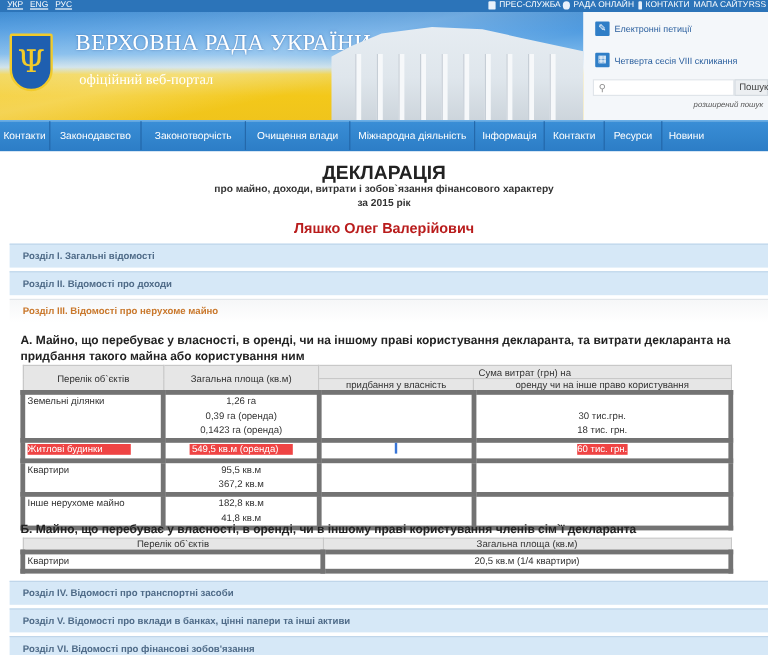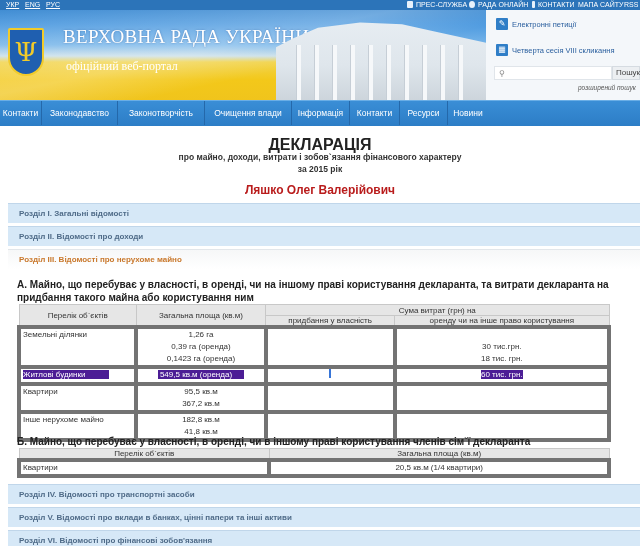--- a/index.html
+++ b/index.html
@@ -168,6 +168,7 @@
   <div class="nav-item" style="width:76px">Законодавство</div>
   <div class="nav-item" style="width:87px">Законотворчість</div>
   <div class="nav-item" style="width:87px">Очищення влади</div>
+  <div class="nav-item" style="width:104px">Міжнародна діяльність</div>
   <div class="nav-item" style="width:58px">Інформація</div>
   <div class="nav-item" style="width:50px">Контакти</div>
   <div class="nav-item" style="width:48px">Ресурси</div>

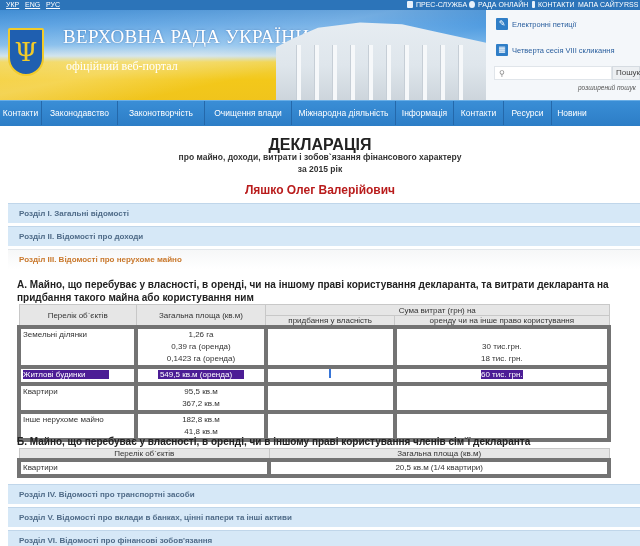--- a/index.html
+++ b/index.html
@@ -101,7 +101,7 @@
   table.decl th { background: #e6e6e6; font-weight: normal; border: 1px solid #c8c8c8; height: 11px; padding: 0 2px; text-align: center; }
   table.decl td { border: 4px solid #737373; padding: 0 2px; vertical-align: top; line-height: 12px; }
   table.decl td.c { text-align: center; }
-  .sel { background: #4c1d95; color: #fff; }
+  .sel { background: #ef4444; color: #fff; }
   .cursor { display: inline-block; width: 2px; height: 9px; background: #3875d7; }
 </style>
 </head>

